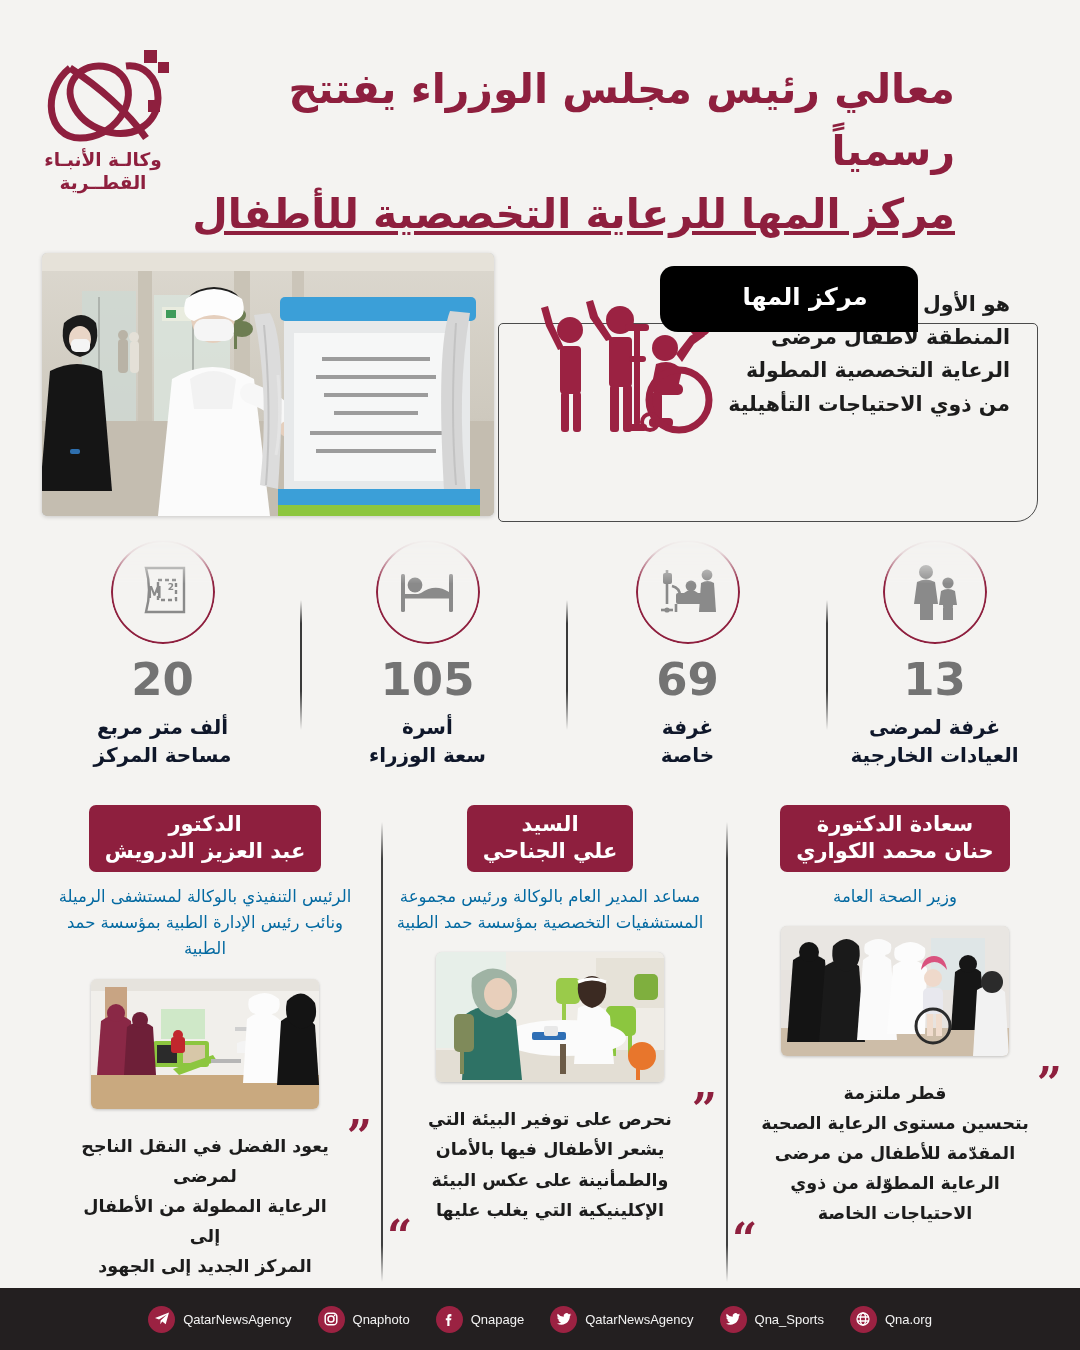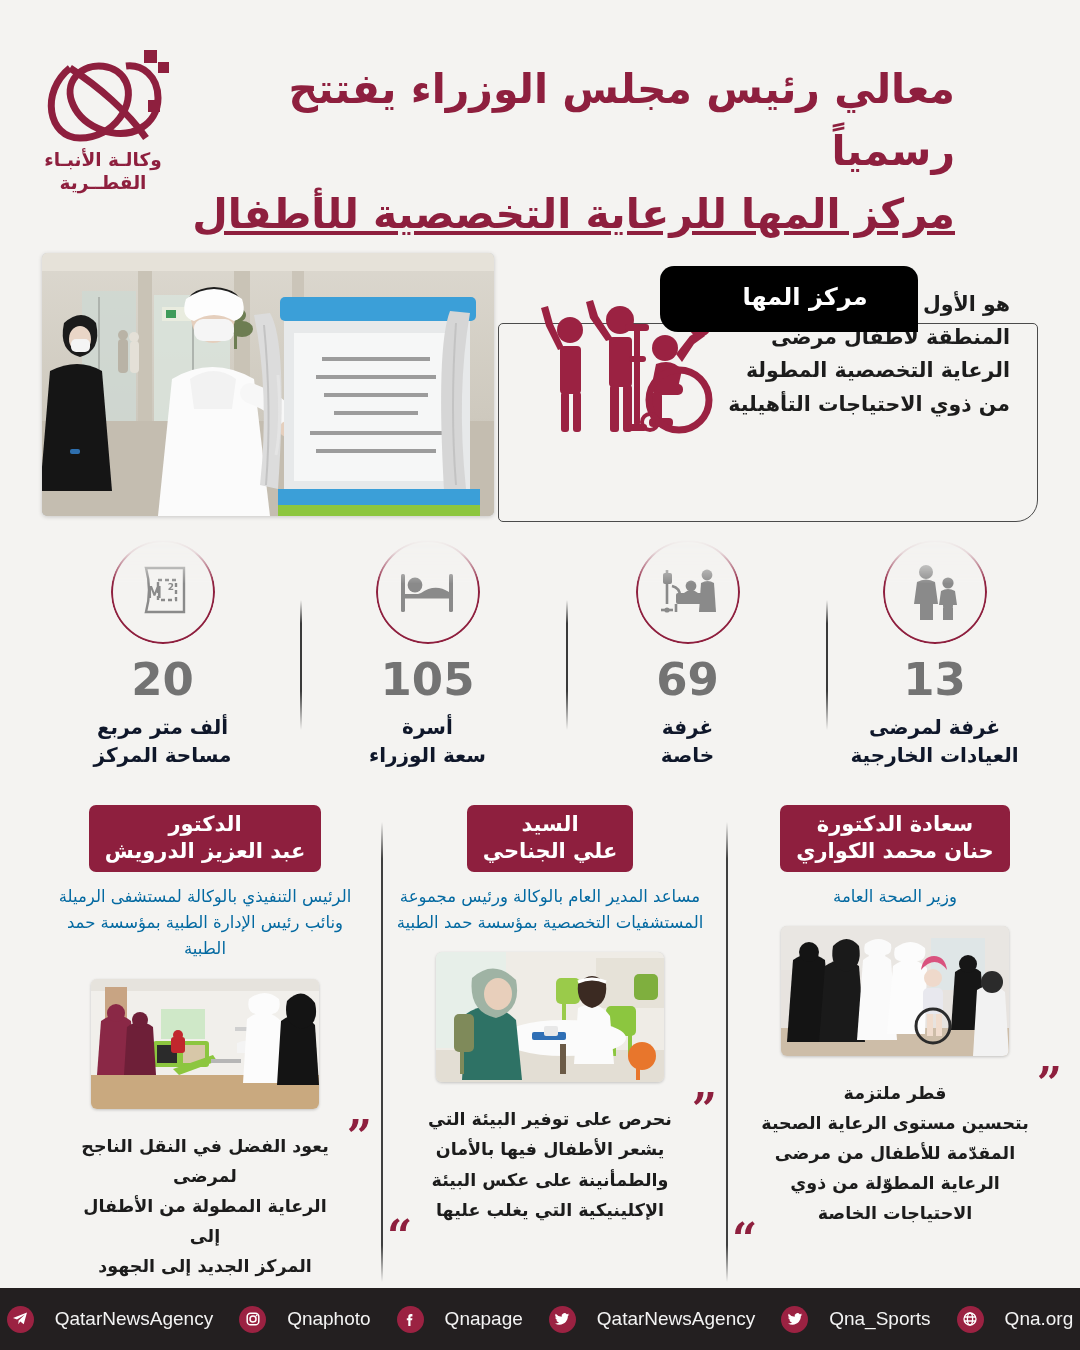--- a/index.html
+++ b/index.html
@@ -147,7 +147,7 @@
   }
   .soc-ic svg { display:block; }
   .soc-tx {
-    margin-left:21px; color:#f3f3f3; font-size:19px;
+    margin-left:8px; color:#f3f3f3; font-size:13px;
     font-family:"Liberation Sans",sans-serif;
   }
 </style>

